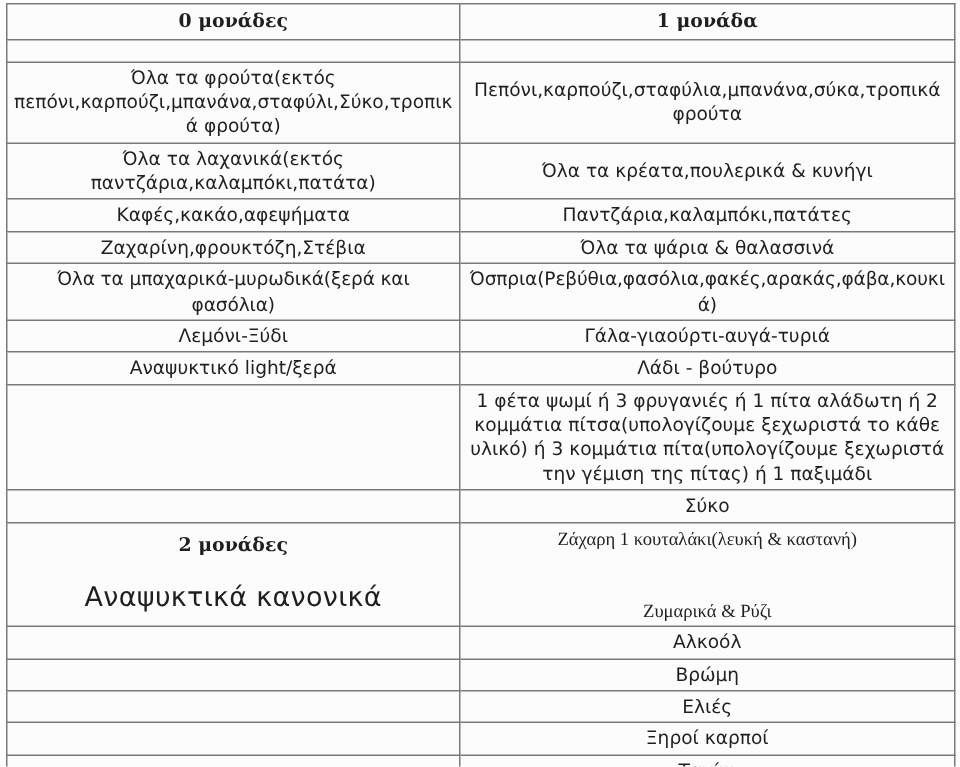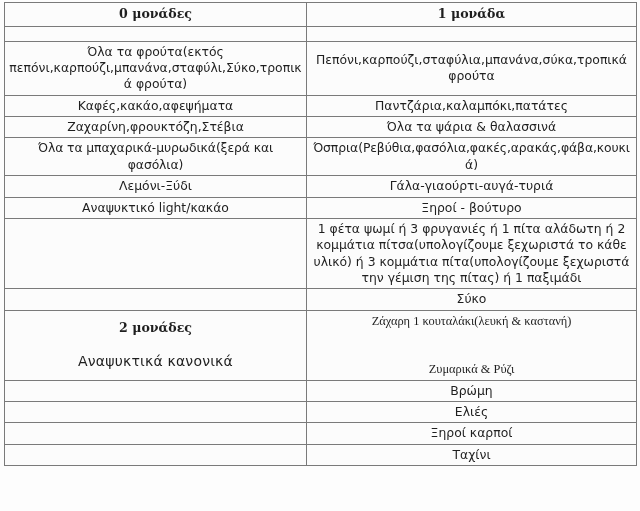--- a/index.html
+++ b/index.html
@@ -139,6 +139,10 @@
         <td>Πεπόνι,καρπούζι,σταφύλια,μπανάνα,σύκα,τροπικά φρούτα</td>
       </tr>
 
+      <tr>
+        <td>Όλα τα λαχανικά(εκτός παντζάρια,καλαμπόκι,πατάτα)</td>
+        <td>Όλα τα κρέατα,πουλερικά &amp; κυνήγι</td>
+      </tr>
 
       <tr>
         <td>Καφές,κακάο,αφεψήματα</td>

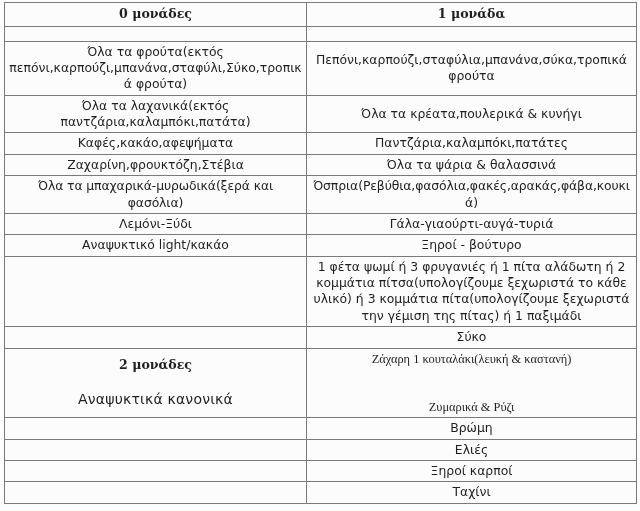--- a/index.html
+++ b/index.html
@@ -165,7 +165,7 @@
       </tr>
 
       <tr>
-        <td>Αναψυκτικό light/κακάο</td>
+        <td>Αναψυκτικό light/ξερά</td>
         <td>Ξηροί - βούτυρο</td>
       </tr>
 

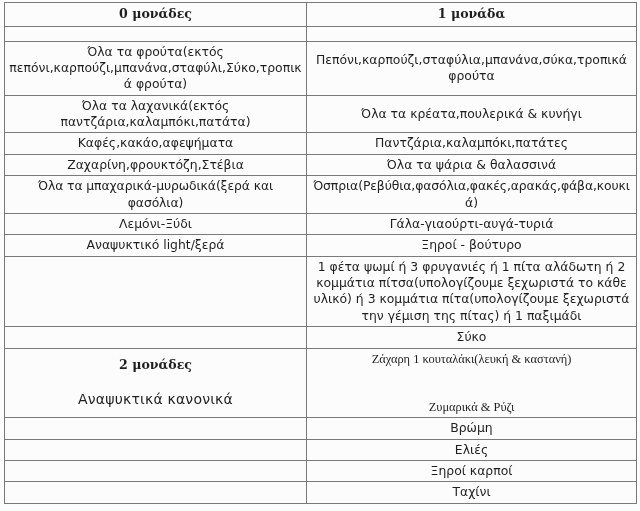--- a/index.html
+++ b/index.html
@@ -166,7 +166,7 @@
 
       <tr>
         <td>Αναψυκτικό light/ξερά</td>
-        <td>Ξηροί - βούτυρο</td>
+        <td>Λάδι - βούτυρο</td>
       </tr>
 
       <tr>

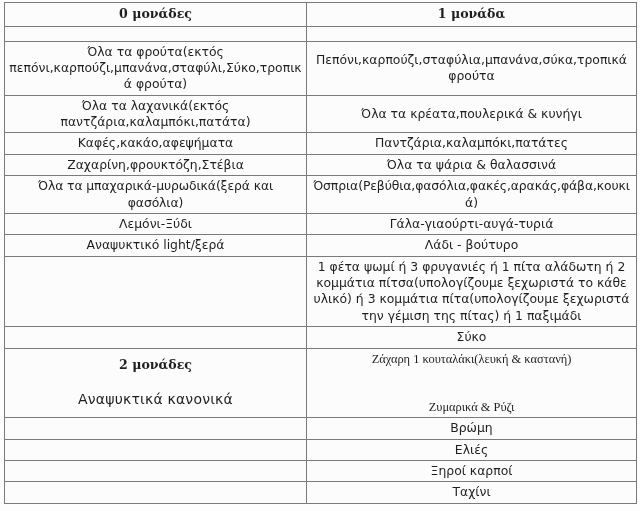--- a/index.html
+++ b/index.html
@@ -88,7 +88,7 @@
   }
   td.two-units-cell .soda-label {
     display: block;
-    font-size: 14px;
+    font-size: 18px;
     letter-spacing: 0.2px;
   }
 

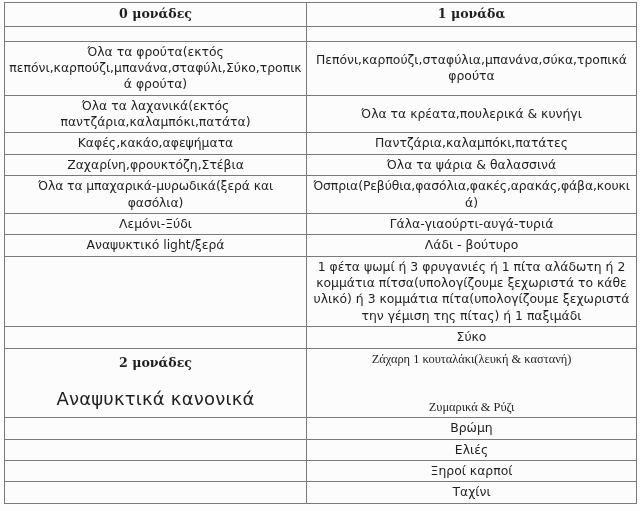--- a/index.html
+++ b/index.html
@@ -190,6 +190,10 @@
         </td>
       </tr>
 
+      <tr>
+        <td class="blank"></td>
+        <td>Αλκοόλ</td>
+      </tr>
 
       <tr>
         <td class="blank"></td>

